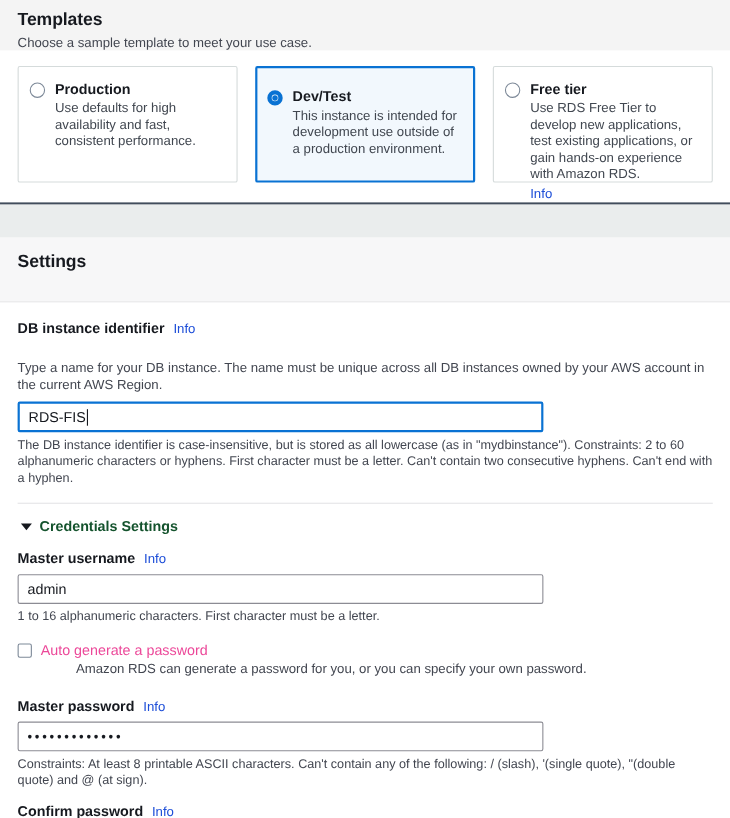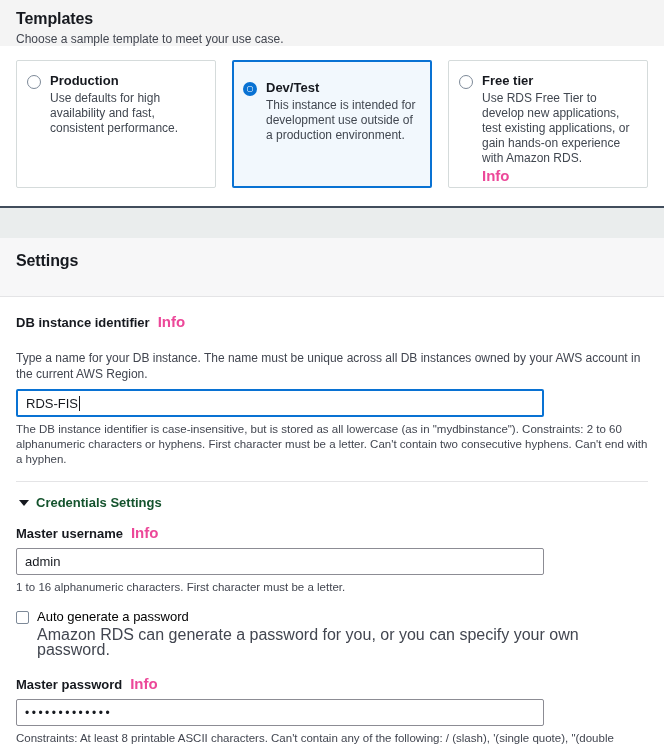--- a/index.html
+++ b/index.html
@@ -45,7 +45,7 @@
     border-radius: 2px;
     background: #ffffff;
     padding: 12px 12px 12px 10px;
-    height: 128px;
+    height: 106px;
     display: flex;
     align-items: flex-start;
     gap: 9px;

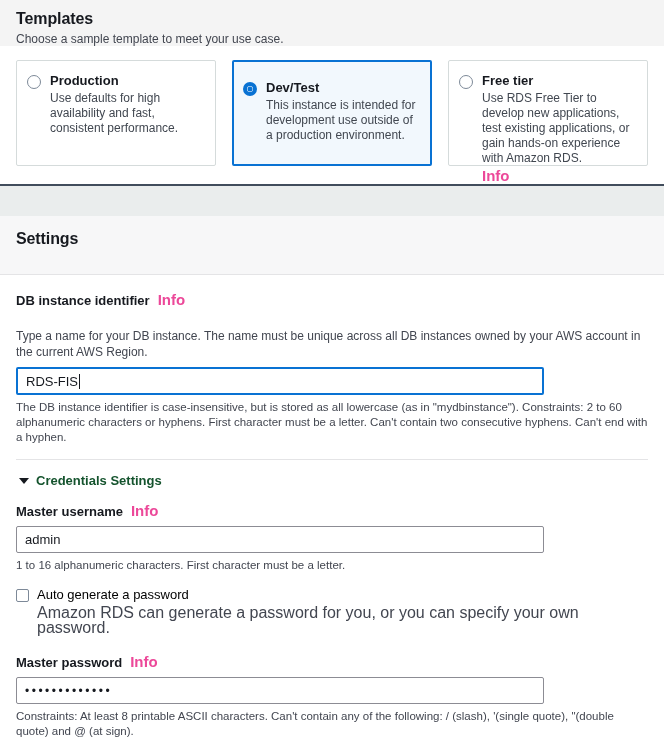--- a/index.html
+++ b/index.html
@@ -94,9 +94,9 @@
     margin-top: 2px;
   }
   .info-link {
-    font-size: 15px;
-    font-weight: bold;
-    color: #ec4899;
+    font-size: 12px;
+    font-weight: normal;
+    color: #1d4ed8;
     text-decoration: none;
     display: inline-block;
   }

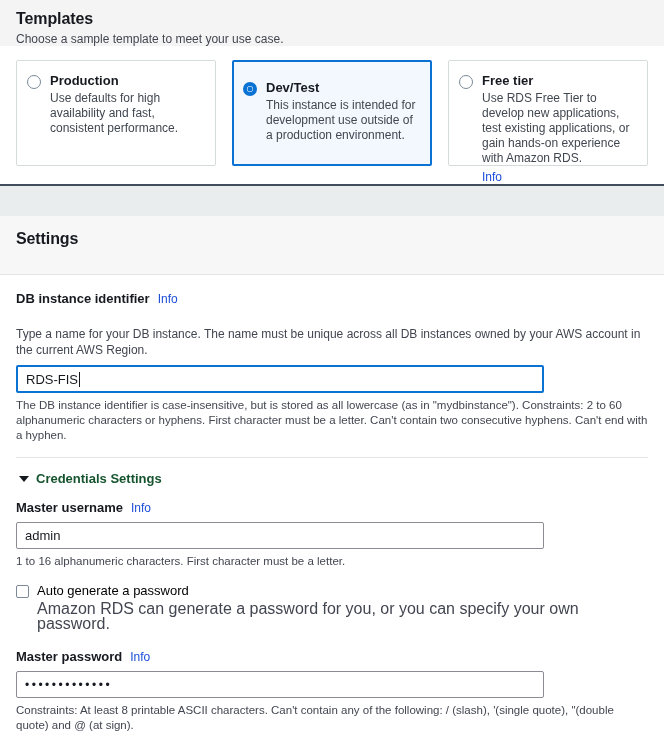--- a/index.html
+++ b/index.html
@@ -142,7 +142,7 @@
   }
 
   .text-input {
-    width: 528px;
+    width: 478px;
     height: 27px;
     border: 1px solid #8c8c94;
     border-radius: 2px;

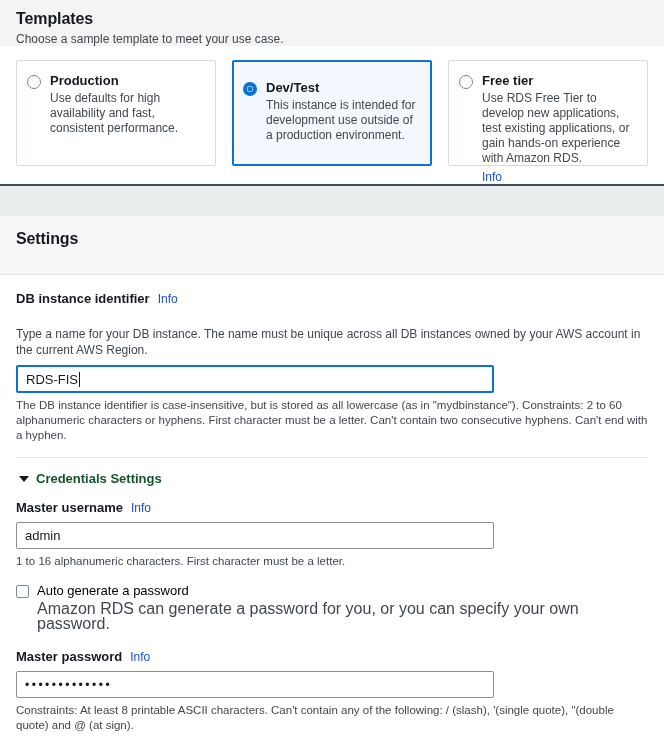--- a/index.html
+++ b/index.html
@@ -213,7 +213,7 @@
   }
   .checkbox-label {
     font-size: 13px;
-    color: #000000;
+    color: #ec4899;
     line-height: 16px;
   }
   .checkbox-sub {

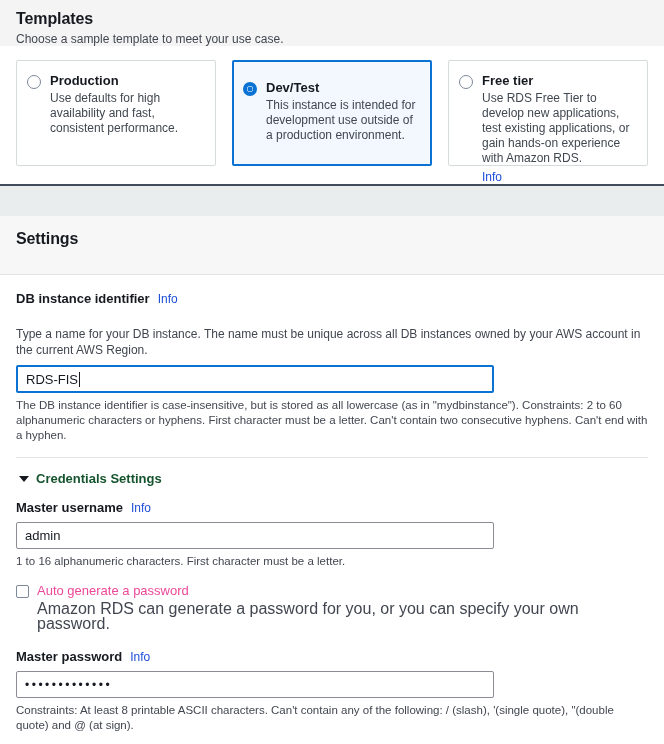--- a/index.html
+++ b/index.html
@@ -217,10 +217,11 @@
     line-height: 16px;
   }
   .checkbox-sub {
-    font-size: 16px;
+    font-size: 12px;
     color: #424650;
     margin-top: 2px;
     line-height: 15px;
+    margin-left: 32px;
   }
 
   .spacer-18 { height: 18px; }

